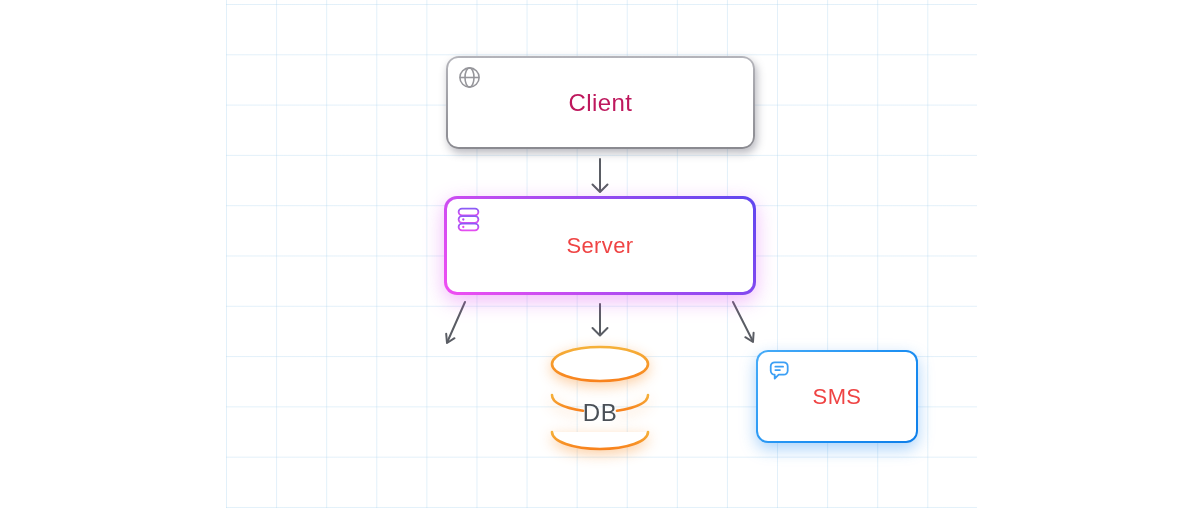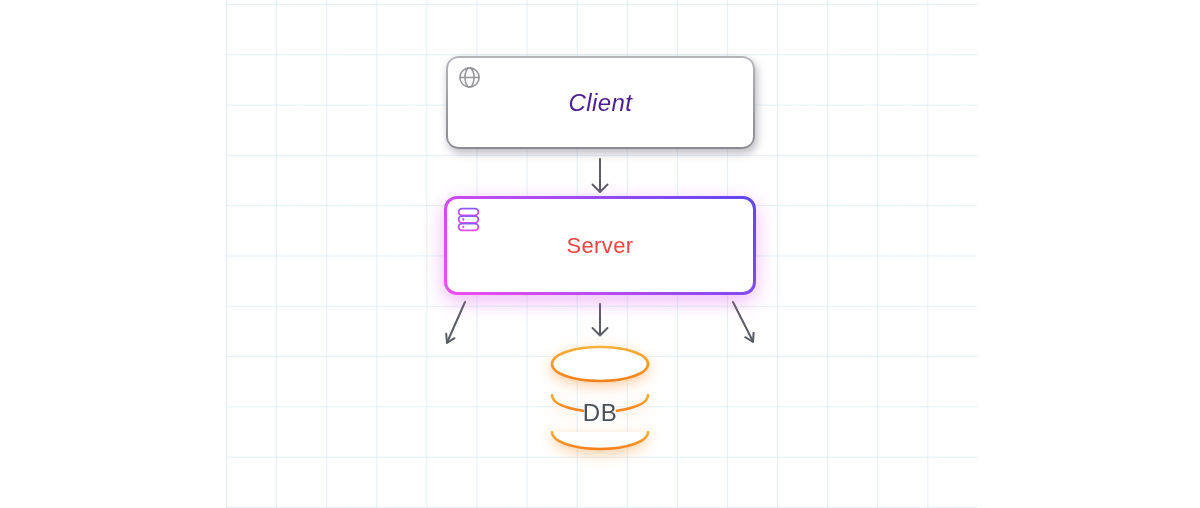--- a/index.html
+++ b/index.html
@@ -31,7 +31,7 @@
     background:linear-gradient(180deg,#b4b4ba,#8a8a90);
     box-shadow:2px 4px 8px rgba(98,98,112,0.45);
   }
-  .node-client .node-label{color:#4c1d95;font-size:24px;font-style:italic;}
+  .node-client .node-label{color:#be185d;font-size:24px;}
 
   .node-server{
     left:444px;top:196px;width:312px;height:99px;padding:2.8px;border-radius:13px;

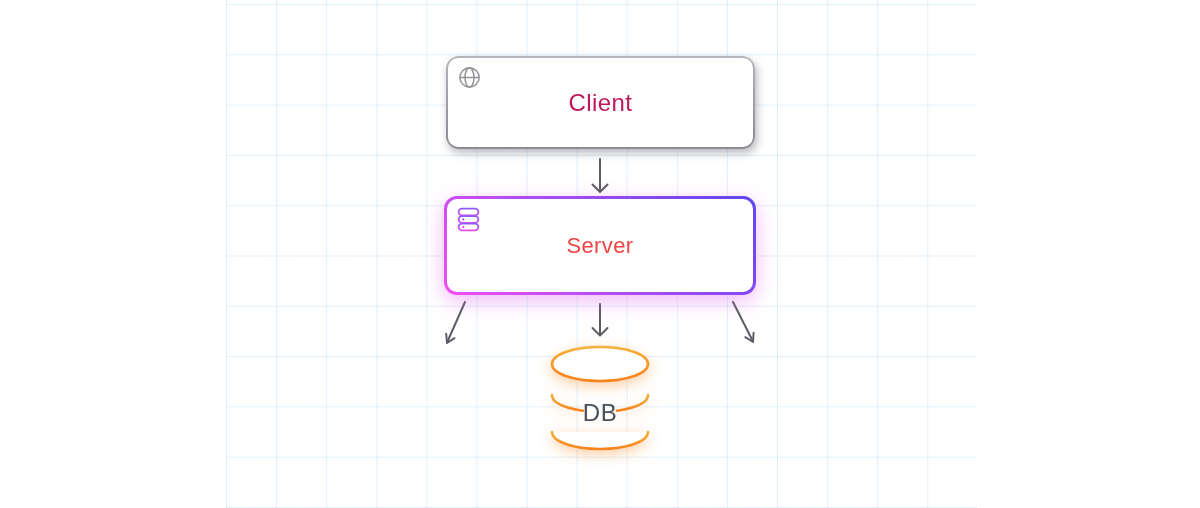--- a/index.html
+++ b/index.html
@@ -140,6 +140,18 @@
   </svg>
   <div class="db-label">DB</div>
 
+  <div class="node node-sms">
+    <div class="node-inner">
+      <span class="node-icon">
+        <svg width="22" height="21" viewBox="0 0 21 20" fill="none" stroke="#3b9ff5" stroke-width="1.7" stroke-linecap="round" stroke-linejoin="round">
+          <path d="M6.4 2.2 H15 A3.8 3.8 0 0 1 18.8 6 V10.2 A3.8 3.8 0 0 1 15 14 H10.2 L6.4 17.8 V14 A3.8 3.8 0 0 1 2.6 10.2 V6 A3.8 3.8 0 0 1 6.4 2.2 Z"></path>
+          <path d="M7 6.4 H14.4"></path>
+          <path d="M7 9.6 H11.4"></path>
+        </svg>
+      </span>
+      <span class="node-label">SMS</span>
+    </div>
+  </div>
 
 </div>
 

